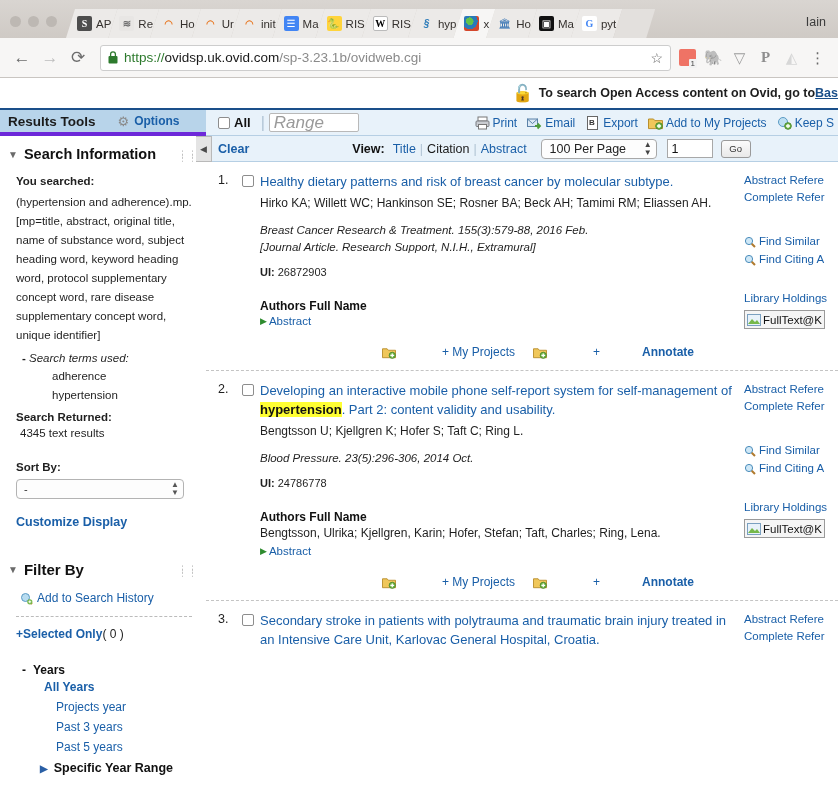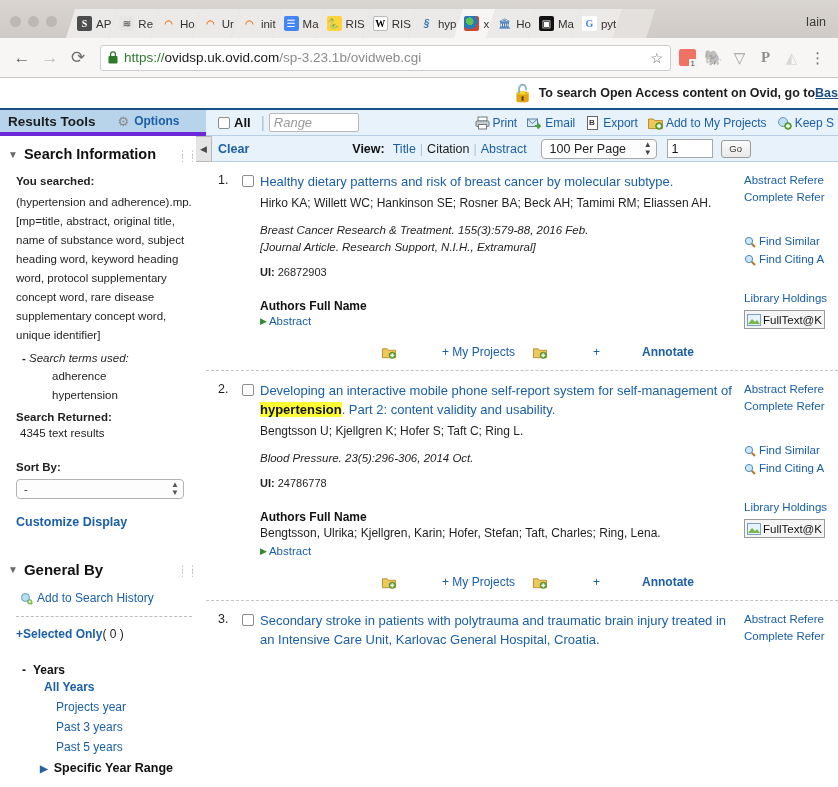--- a/index.html
+++ b/index.html
@@ -184,7 +184,7 @@
   #range-input {
     width: 90px; height: 19px; background:#fff;
     border:1px solid #b9b9b9; border-radius:2px;
-    font-size:13px; font-style:italic; color:#9a9a9a;
+    font-size:17px; font-style:italic; color:#9a9a9a;
     padding: 0 4px; display:flex; align-items:center;
   }
   #tb-actions { margin-left:auto; display:flex; align-items:center; gap:10px; padding-right:4px; }

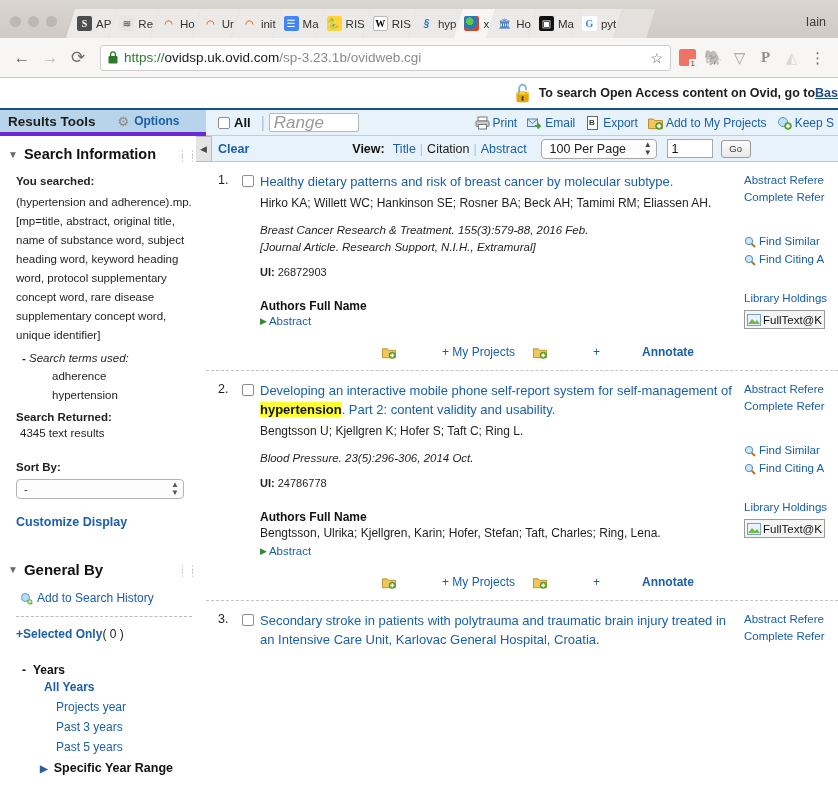--- a/index.html
+++ b/index.html
@@ -411,7 +411,7 @@
 
     <div class="side-section-head" id="filter-head">
       <span class="caret">▼</span>
-      <span class="shtitle">General By</span>
+      <span class="shtitle">Filter By</span>
       <span class="grip">
           <span>⋮⋮</span>
           <span>⋮⋮</span>

